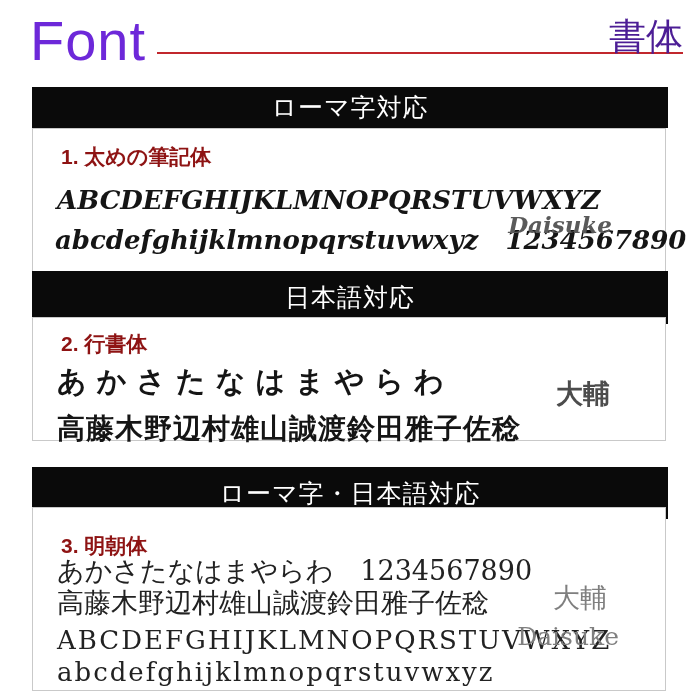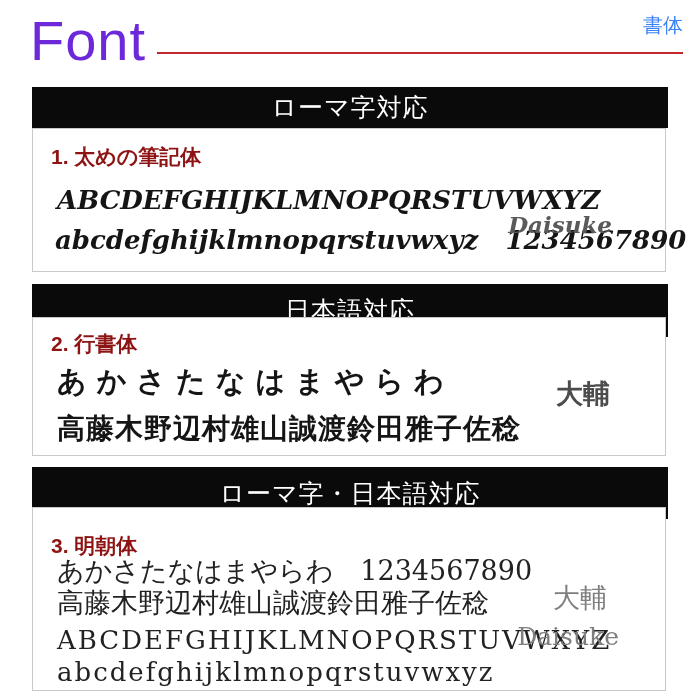--- a/index.html
+++ b/index.html
@@ -24,7 +24,7 @@
   }
   .header-subtitle{
     position:absolute;right:17px;top:12px;
-    font-size:20px;font-weight:500;color:#3b82f6;
+    font-size:37px;font-weight:500;color:#4c1d95;
   }
   
   .banner{

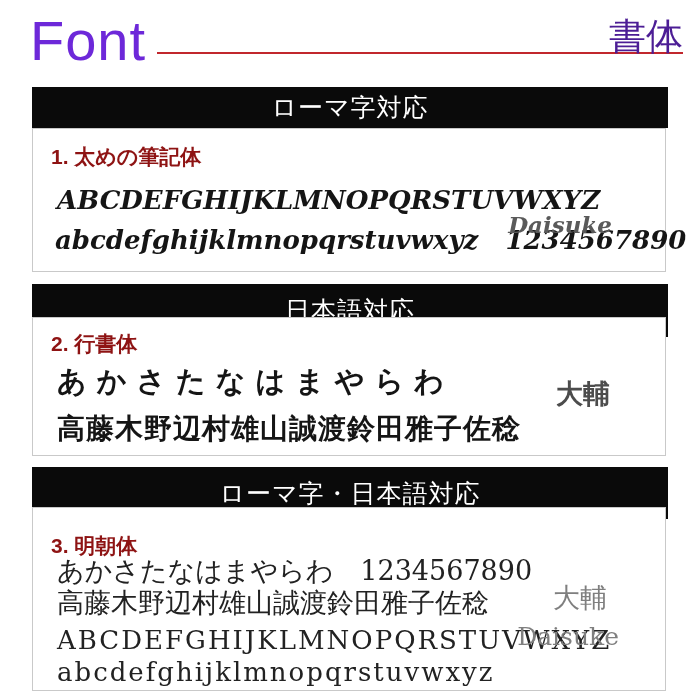--- a/index.html
+++ b/index.html
@@ -46,7 +46,7 @@
   .box-2{top:317px;height:139px;}
   .box-3{top:507px;height:184px;}
   .style-heading{
-    position:absolute;left:18px;
+    position:absolute;left:28px;
     font-size:21px;font-weight:bold;color:#8e1313;
     font-family:"Liberation Sans", sans-serif;
   }

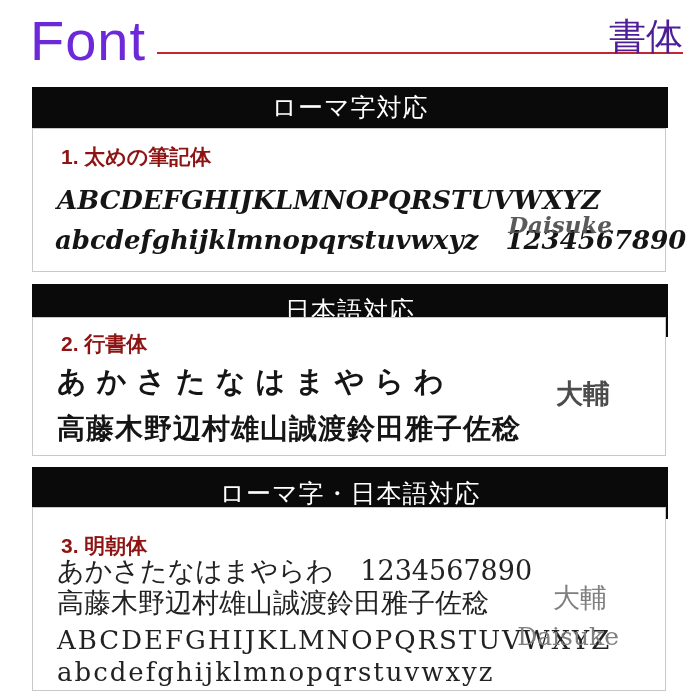--- a/index.html
+++ b/index.html
@@ -34,7 +34,7 @@
     font-size:25px;font-weight:500;letter-spacing:1px;
   }
   .banner-1{top:87px;height:41px;}
-  .banner-2{top:284px;height:53px;}
+  .banner-2{top:271px;height:53px;}
   .banner-3{top:467px;height:52px;}
   
   .box{

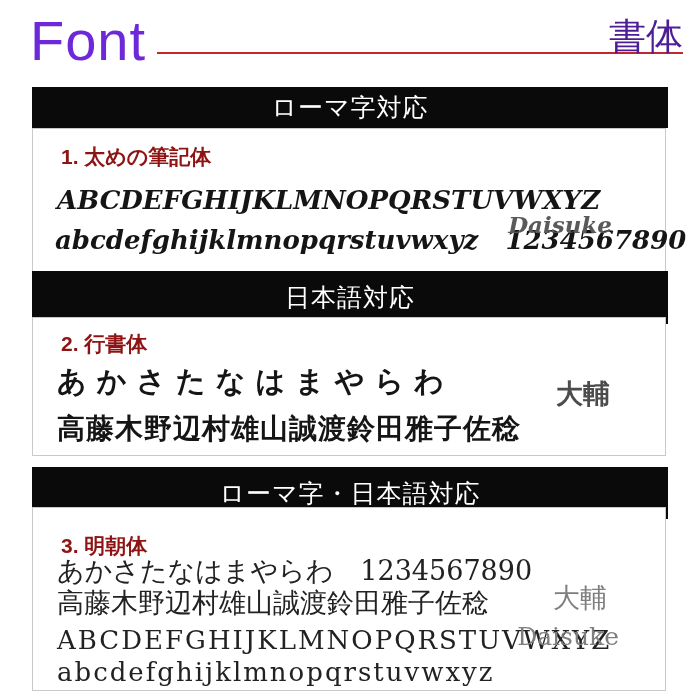--- a/index.html
+++ b/index.html
@@ -43,7 +43,7 @@
     box-sizing:border-box;
   }
   .box-1{top:128px;height:144px;}
-  .box-2{top:317px;height:139px;}
+  .box-2{top:317px;height:124px;}
   .box-3{top:507px;height:184px;}
   .style-heading{
     position:absolute;left:28px;

